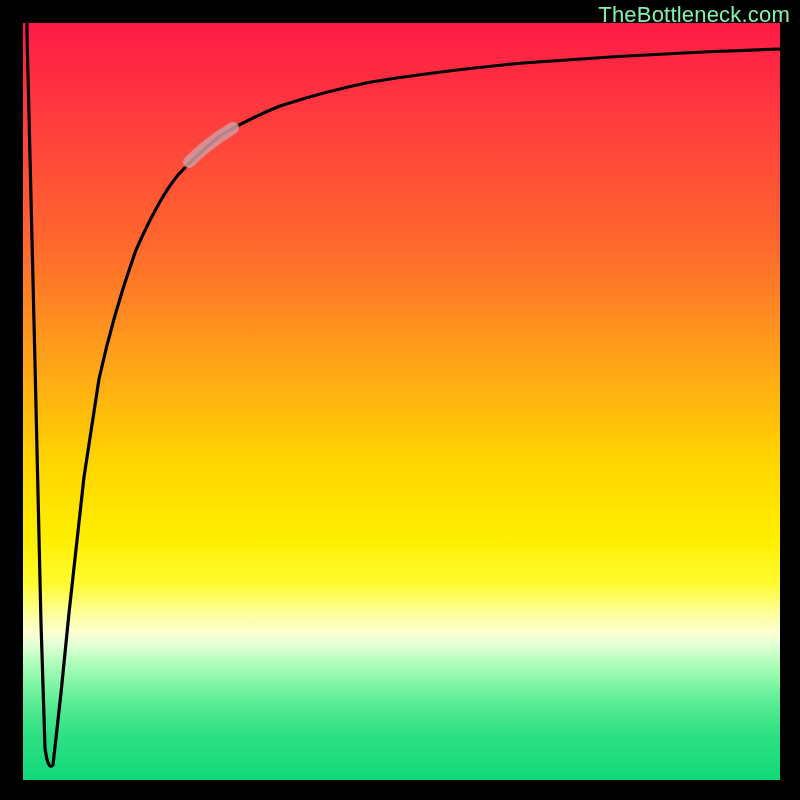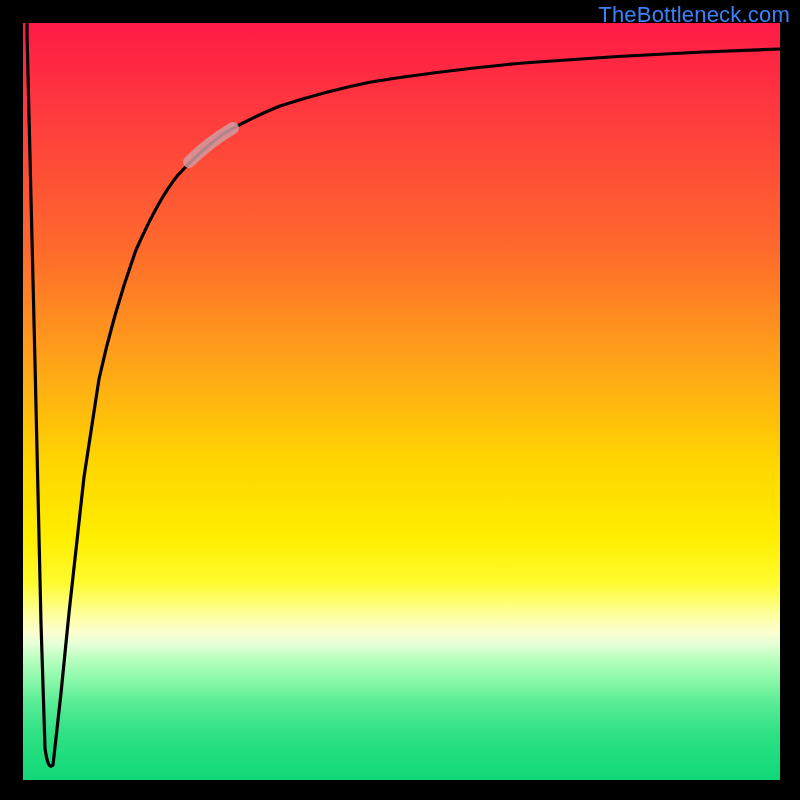--- a/index.html
+++ b/index.html
@@ -47,7 +47,7 @@
     position: absolute;
     top: 2px;
     right: 10px;
-    color: #3b82f6;
+    color: #86efac;
     font-size: 22px;
     font-weight: 500;
     letter-spacing: 0.2px;

